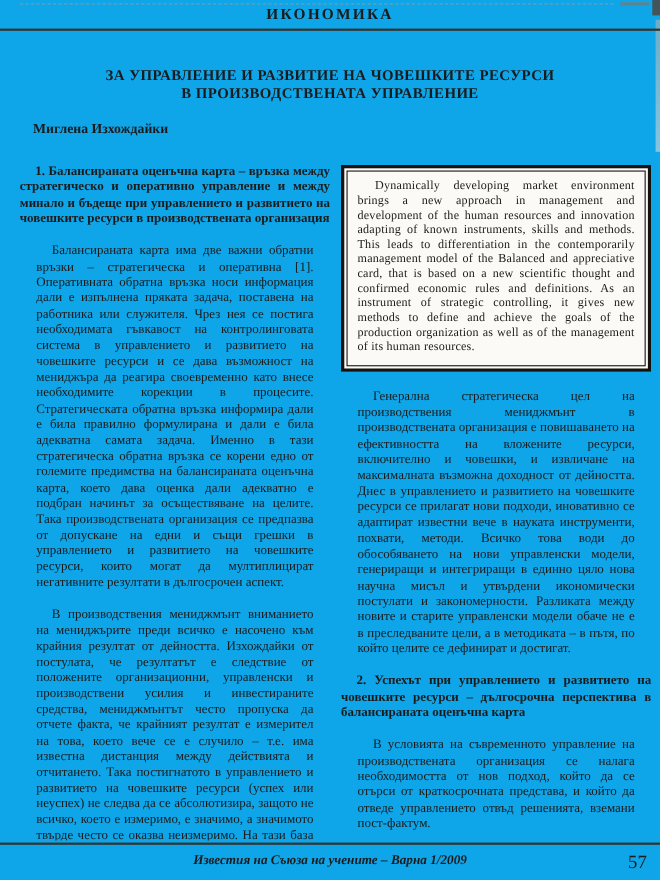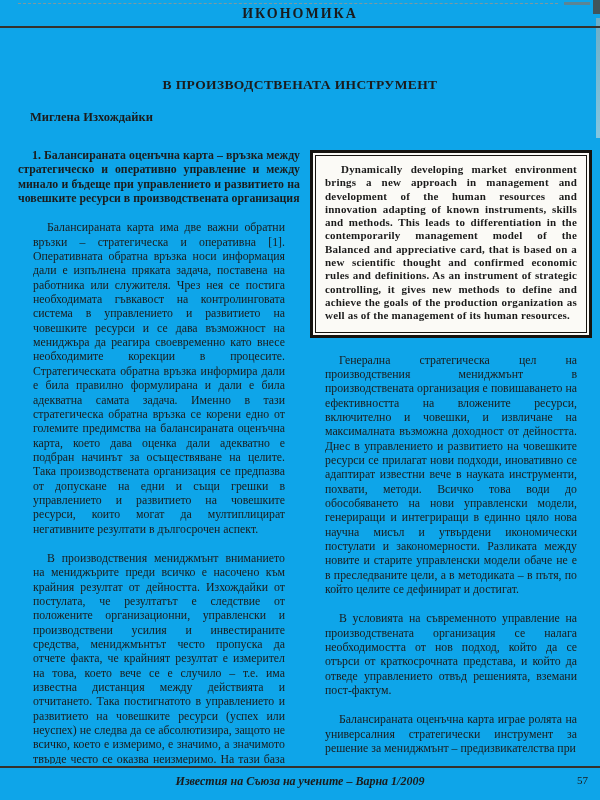--- a/index.html
+++ b/index.html
@@ -83,7 +83,7 @@
 
   <h1 class="title" style="margin:0;">
     <br>
-    <br>
+    <span>ЗА УПРАВЛЕНИЕ И РАЗВИТИЕ НА ЧОВЕШКИТЕ РЕСУРСИ</span><br>
     <span>В ПРОИЗВОДСТВЕНАТА ИНСТРУМЕНТ</span>
   </h1>
 

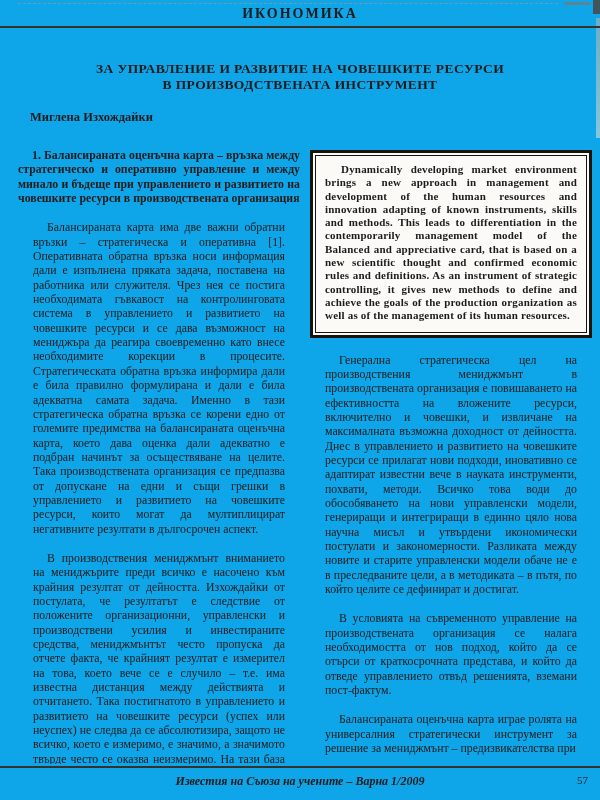--- a/index.html
+++ b/index.html
@@ -84,7 +84,7 @@
   <h1 class="title" style="margin:0;">
     <br>
     <span>ЗА УПРАВЛЕНИЕ И РАЗВИТИЕ НА ЧОВЕШКИТЕ РЕСУРСИ</span><br>
-    <span>В ПРОИЗВОДСТВЕНАТА ИНСТРУМЕНТ</span>
+    <span>В ПРОИЗВОДСТВЕНАТА УПРАВЛЕНИЕ</span>
   </h1>
 
   <div class="author">Миглена Изхождайки</div>

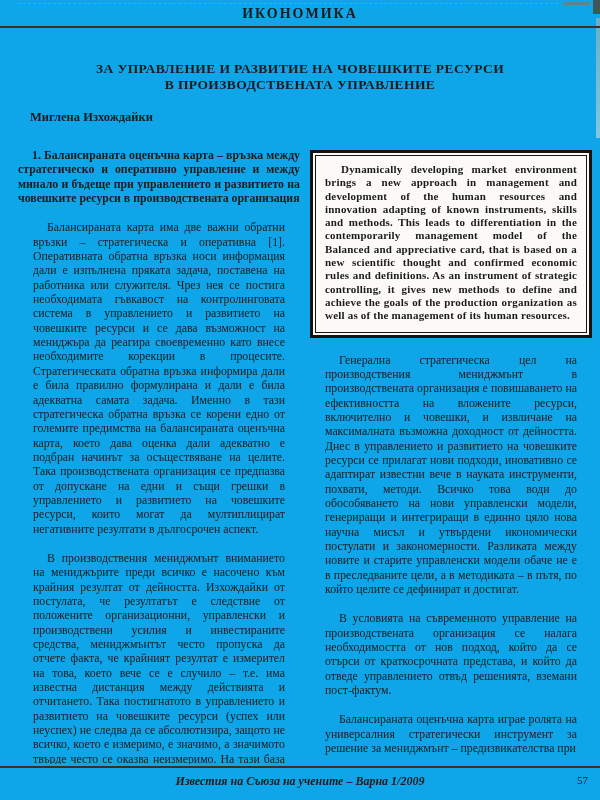--- a/index.html
+++ b/index.html
@@ -54,7 +54,7 @@
   }
   .abstract-inner{border:1.5px solid #15130f;padding:7px 9px 9px 9px;}
   .abstract-inner p{
-    margin:0;font-weight:bold;font-size:11px;line-height:13.3px;
+    margin:0;font-weight:normal;font-size:11px;line-height:13.3px;
     text-align:justify;text-indent:16px;letter-spacing:.2px;
   }
 

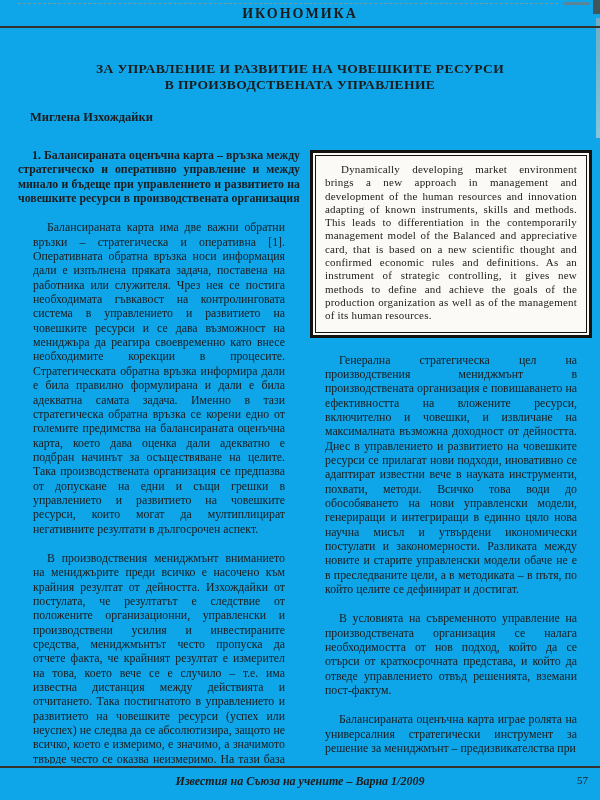--- a/index.html
+++ b/index.html
@@ -104,6 +104,7 @@
         </div>
       </div>
       <p>Генерална стратегическа цел на производствения мениджмънт в производствената организация е повишаването на ефективността на вложените ресурси, включително и човешки, и извличане на максималната възможна доходност от дейността. Днес в управлението и развитието на човешките ресурси се прилагат нови подходи, иновативно се адаптират известни вече в науката инструменти, похвати, методи. Всичко това води до обособяването на нови управленски модели, генериращи и интегриращи в единно цяло нова научна мисъл и утвърдени икономически постулати и закономерности. Разликата между новите и старите управленски модели обаче не е в преследваните цели, а в методиката – в пътя, по който целите се дефинират и достигат.</p>
+      <h2 class="sec mt">2. Успехът при управлението и развитието на човешките ресурси – дългосрочна перспектива в балансираната оценъчна карта</h2>
       <p>В условията на съвременното управление на производствената организация се налага необходимостта от нов подход, който да се отърси от краткосрочната представа, и който да отведе управлението отвъд решенията, вземани пост-фактум.</p>
       <p>Балансираната оценъчна карта играе ролята на универсалния стратегически инструмент за решение за мениджмънт – предизвикателства при</p>
     </div>

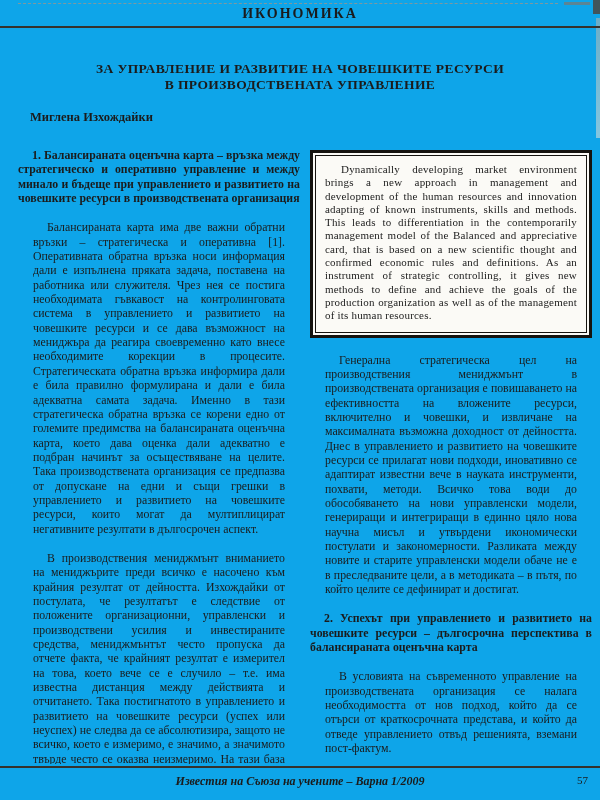--- a/index.html
+++ b/index.html
@@ -65,7 +65,7 @@
   }
   .footer-page{
     position:absolute;top:774px;right:12px;
-    font-size:11px;
+    font-size:17px;
   }
 </style>
 </head>

